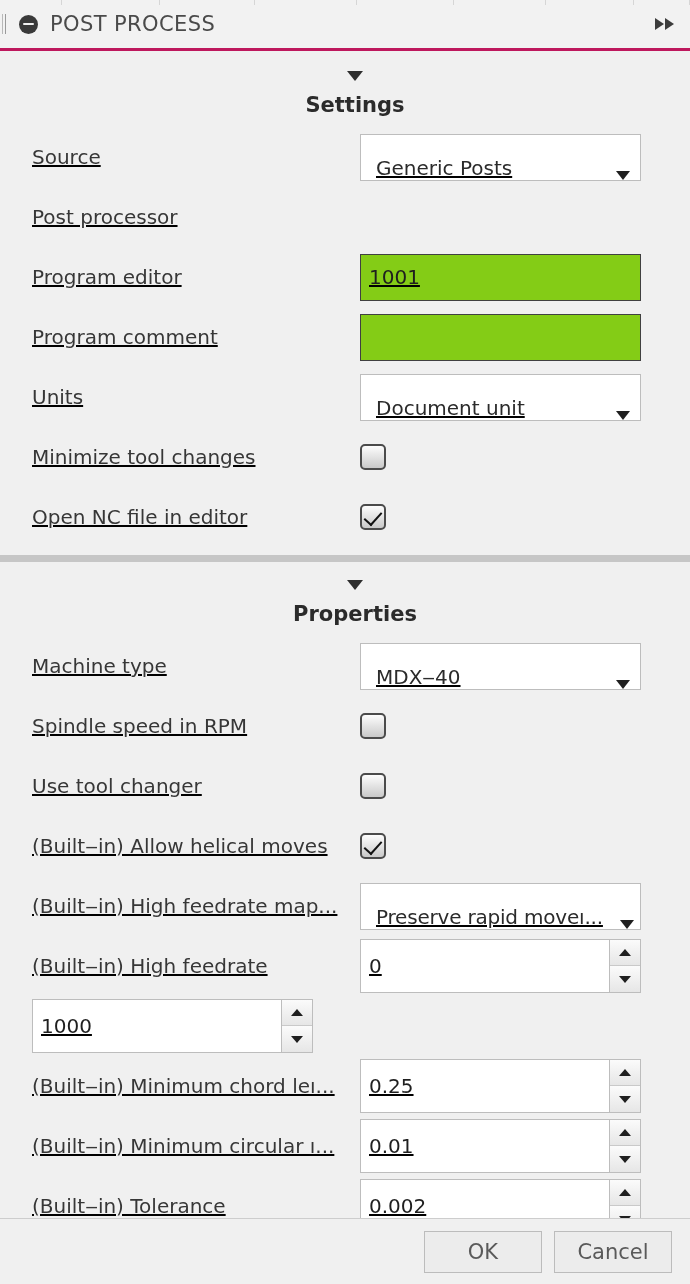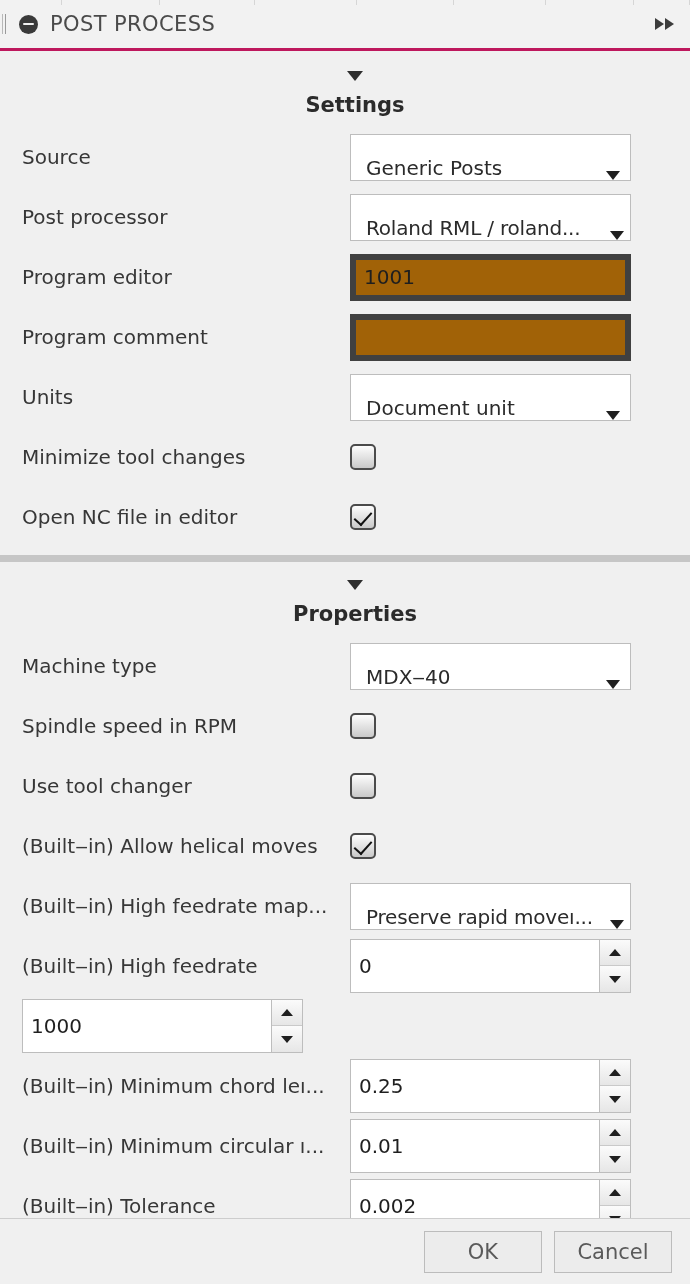--- a/index.html
+++ b/index.html
@@ -139,7 +139,8 @@
     display: flex;
     align-items: center;
     height: 60px;
-    padding-left: 22px;
+    padding-left: 32px;
+    text-decoration: underline;
   }
 
   .label {

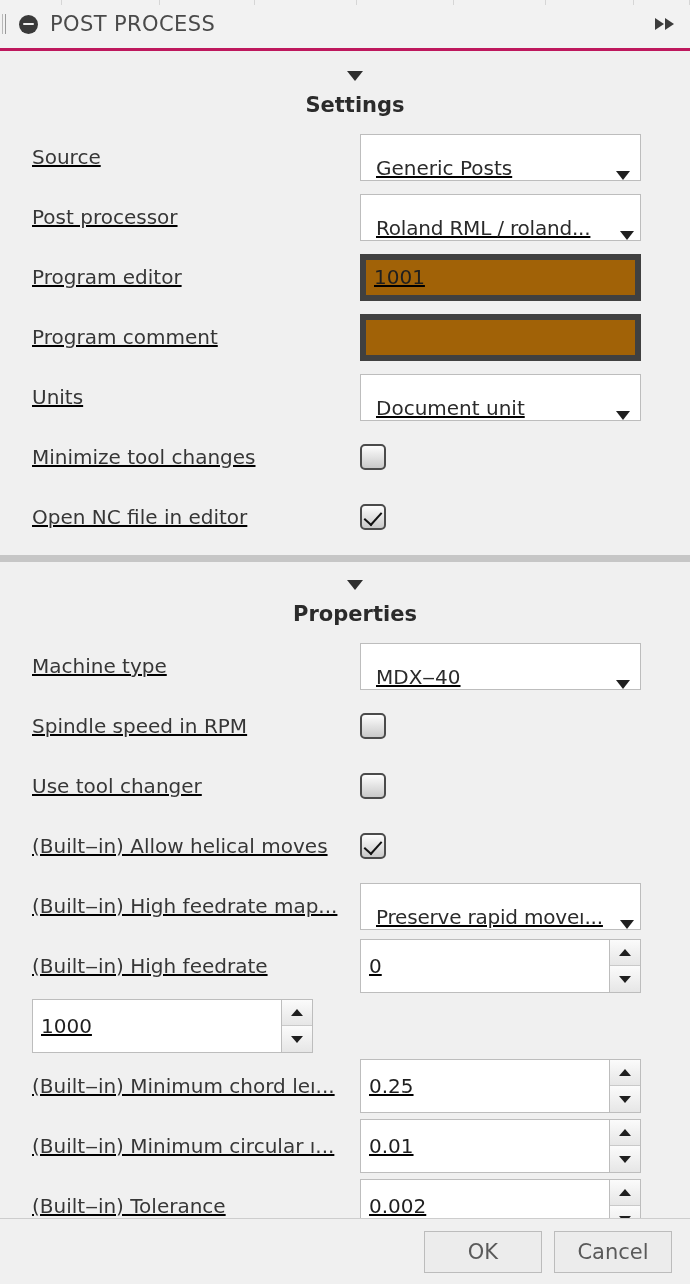--- a/index.html
+++ b/index.html
@@ -347,12 +347,6 @@
 
     <div class="row">
       <div class="label">Post processor</div>
-      <div class="control">
-        <div class="combo tight">
-          <span class="val">Roland RML / roland...</span>
-          <span class="arrow"></span>
-        </div>
-      </div>
     </div>
 
     <div class="row">

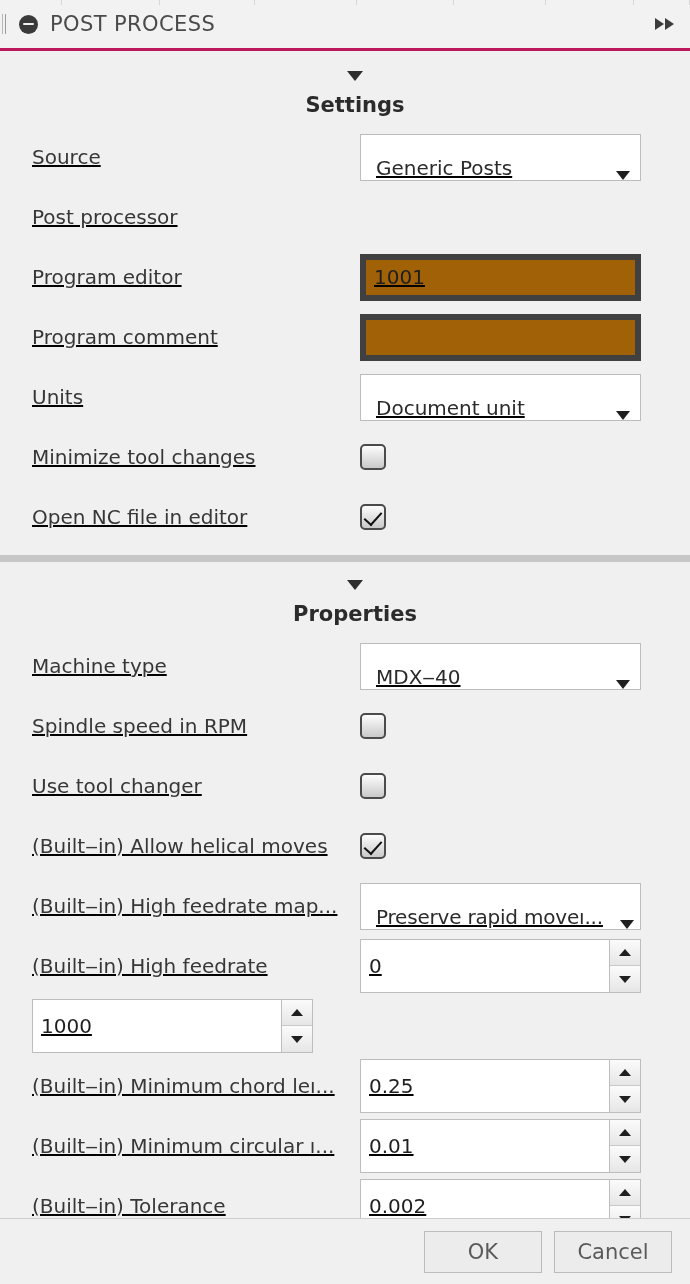--- a/index.html
+++ b/index.html
@@ -187,8 +187,8 @@
   .textbox {
     width: 281px;
     height: 47px;
-    background: #a16207;
-    border: 6px solid #404040;
+    background: #84cc16;
+    border: 1px solid #404040;
     display: flex;
     align-items: center;
     padding: 0 8px 0 8px;

